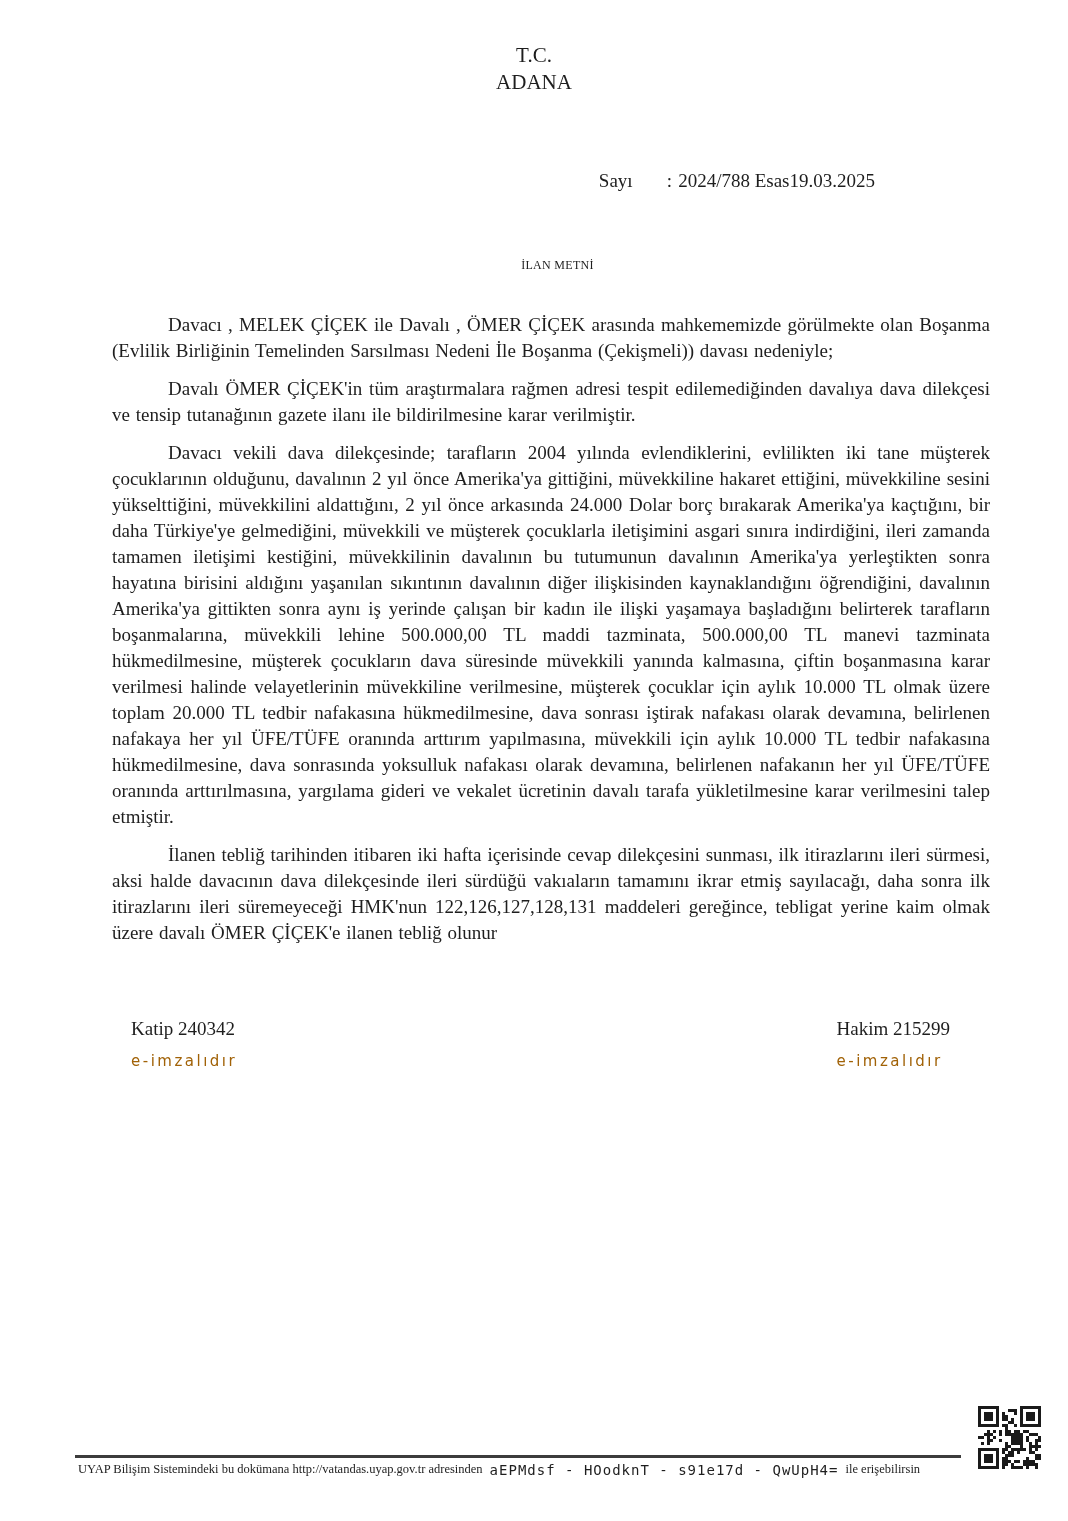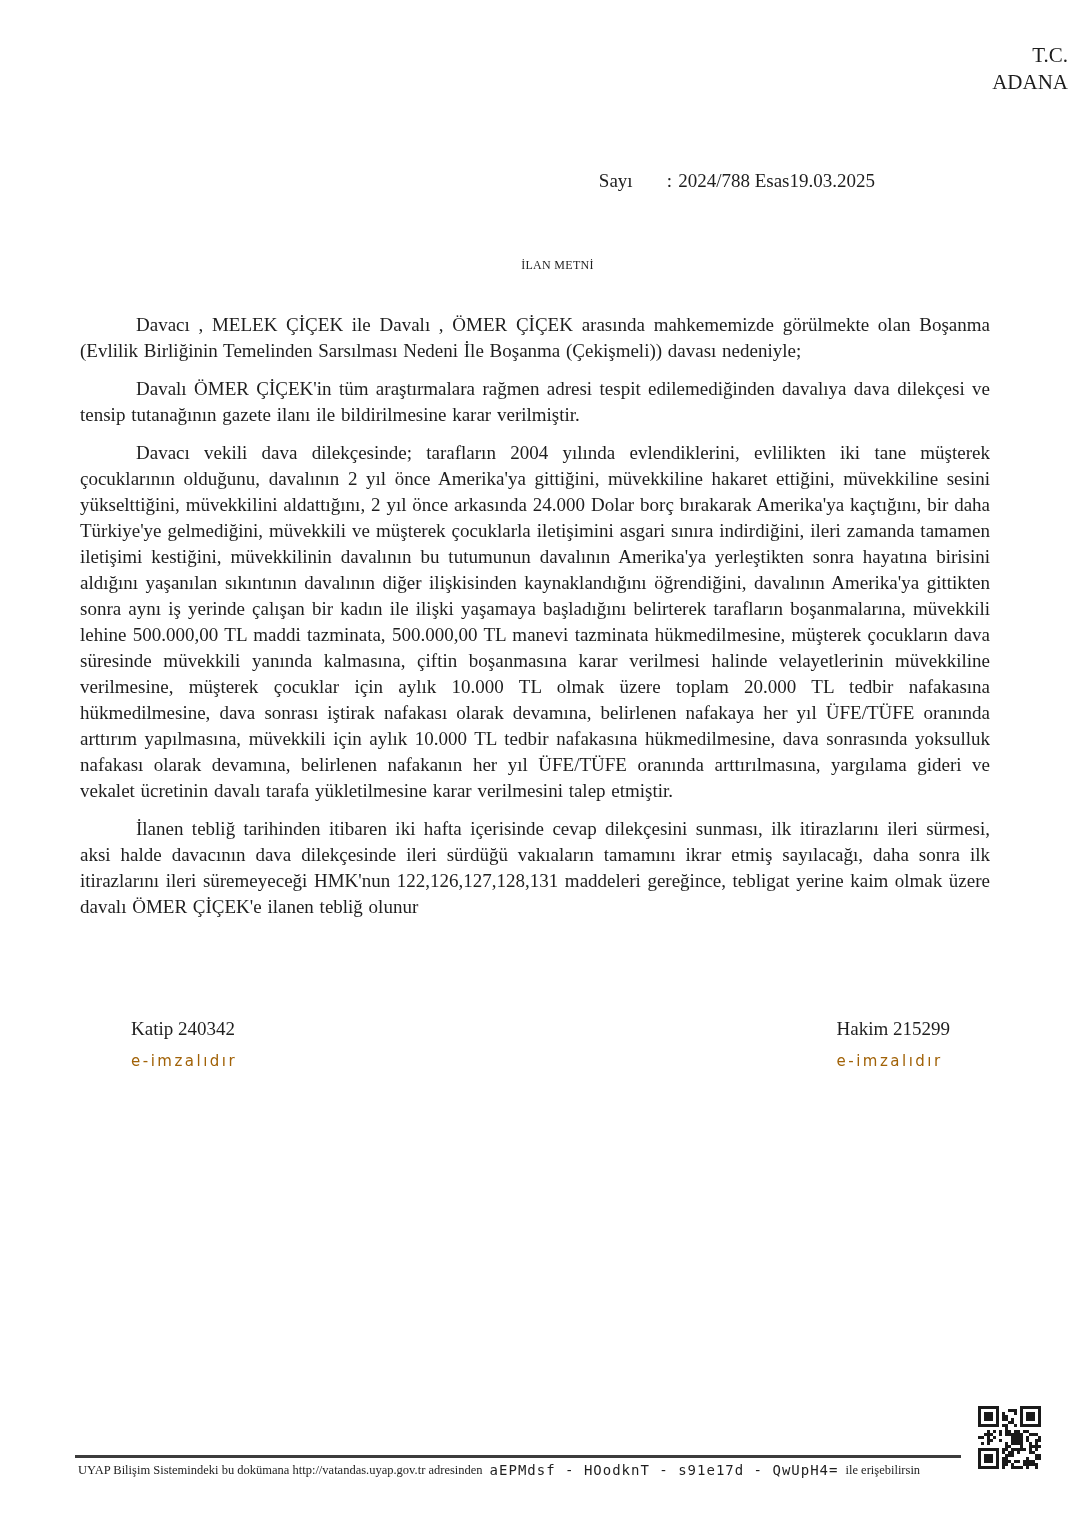--- a/index.html
+++ b/index.html
@@ -18,7 +18,7 @@
   .court-header {
     position: absolute;
     top: 42px; left: 0; right: 0;
-    text-align: right;
+    text-align: center;
     font-size: 21px;
     line-height: 27px;
   }

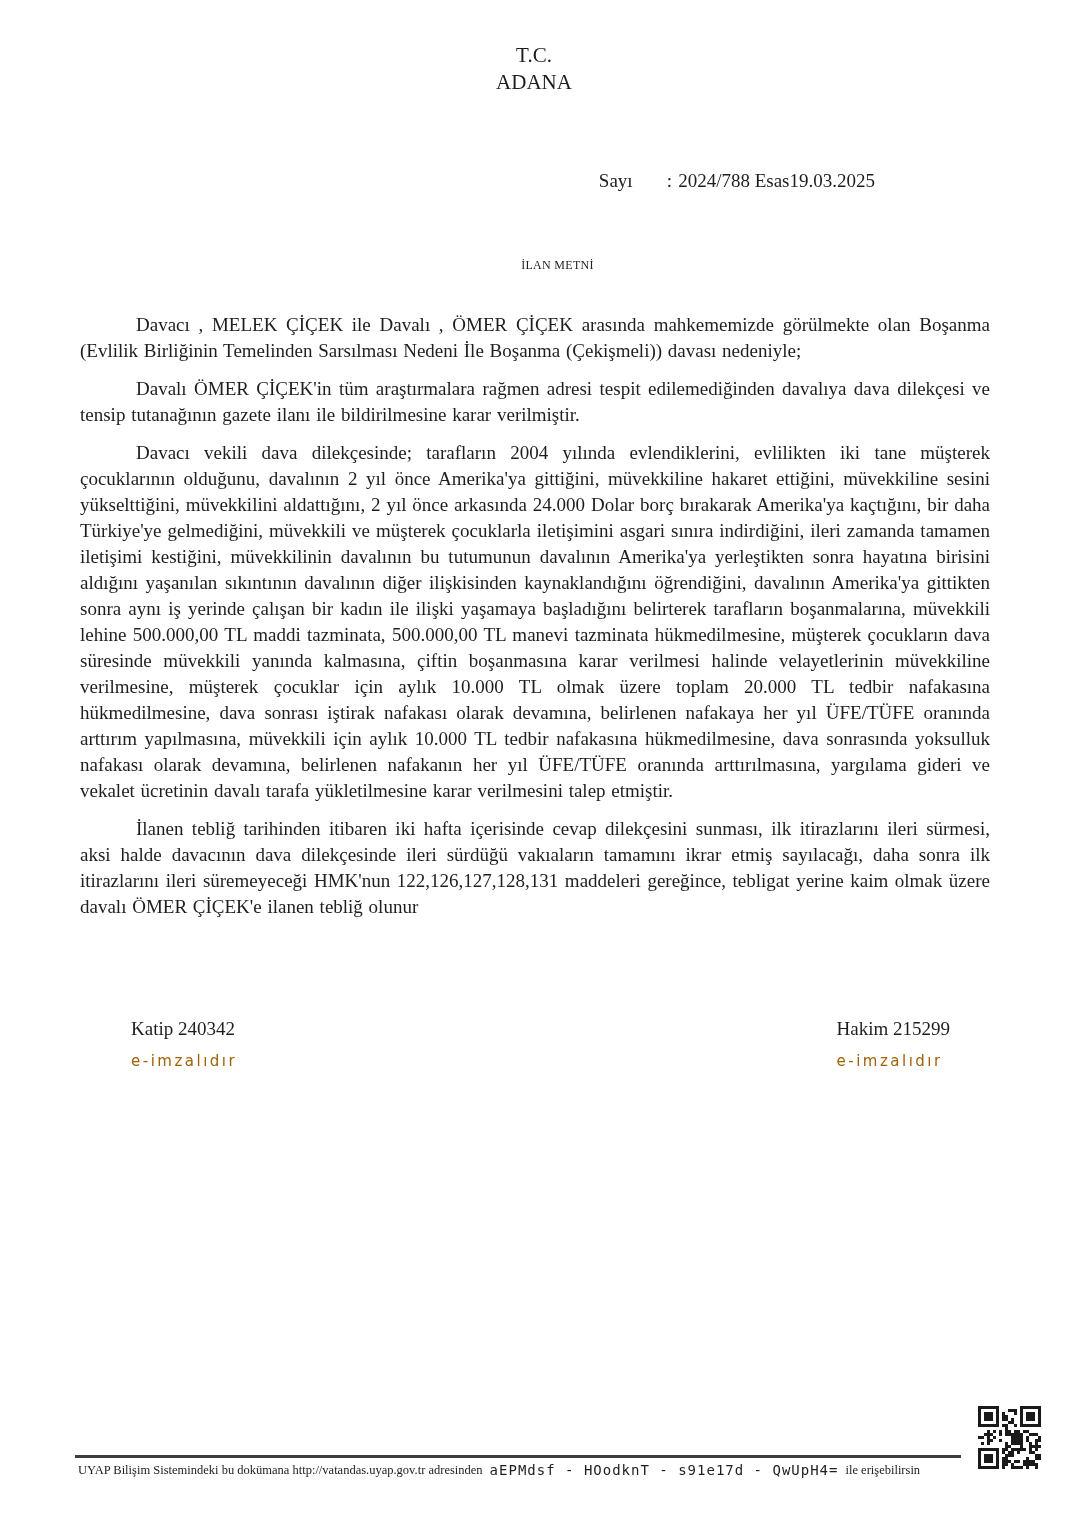--- a/index.html
+++ b/index.html
@@ -56,6 +56,7 @@
     text-indent: 56px;
     margin-bottom: 12px;
     word-spacing: 1px;
+    margin-left: 32px;
   }
   
   .signatures {

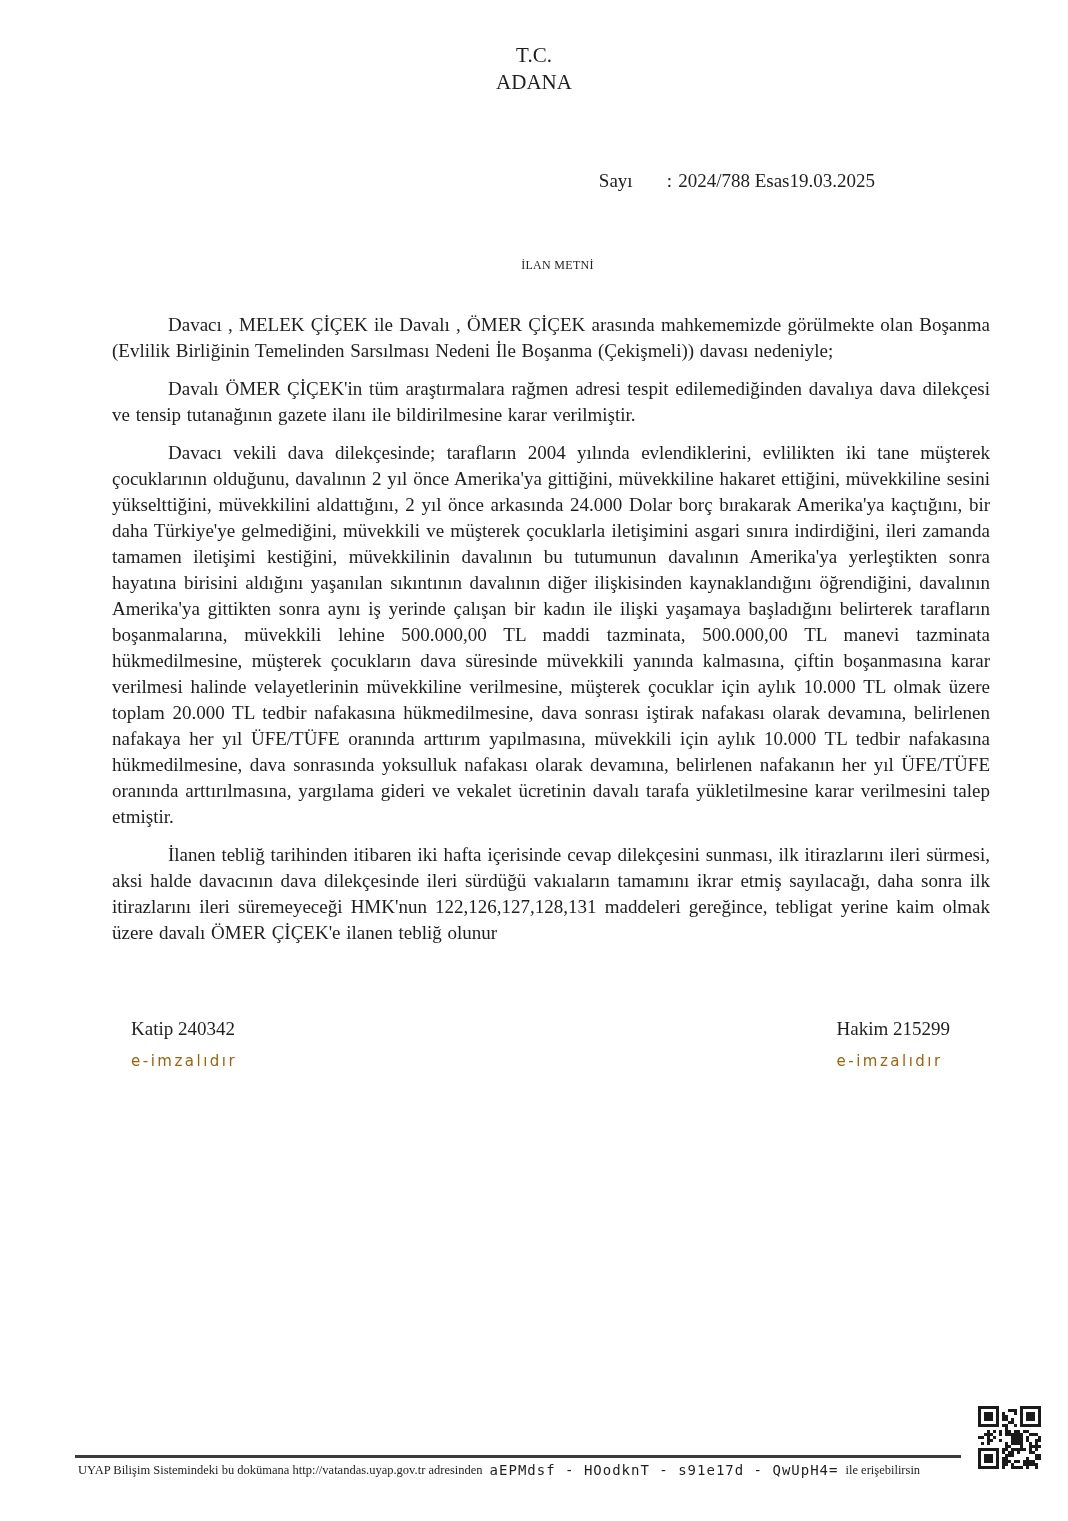--- a/index.html
+++ b/index.html
@@ -85,7 +85,7 @@
     left: 78px; top: 1462px;
     width: 895px;
     display: flex;
-    align-items: center;
+    align-items: flex-start;
     gap: 7px;
     white-space: nowrap;
   }

